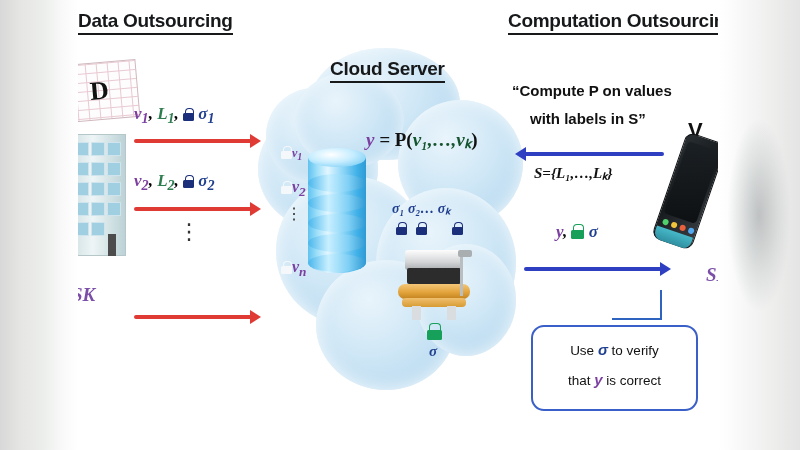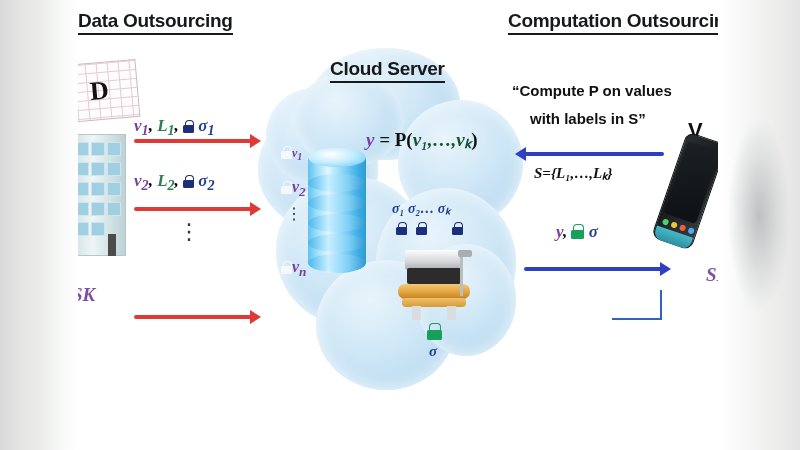--- a/index.html
+++ b/index.html
@@ -160,7 +160,7 @@
 
   <span class="lab sk" style="left:72px;top:284px;">SK</span>
 
-  <div class="lab math" style="left:134px;top:116px;font-size:17px;">
+  <div class="lab math" style="left:134px;top:104px;font-size:17px;">
     <span class="v"><span>v</span><sub>1</sub></span><span>,</span>
     <span class="L"><span>L</span><sub>1</sub></span><span>,</span>
     <span class="lock navy"><i class="shackle"></i><i class="bodyl"></i></span>

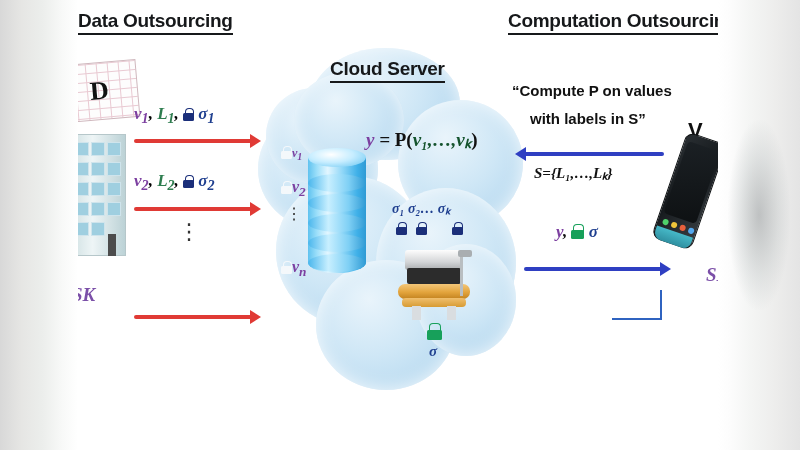--- a/index.html
+++ b/index.html
@@ -258,6 +258,14 @@
   <div class="callout-leg" style="left:660px;top:290px;width:0;height:28px;border-bottom:none;"></div>
   <div class="callout-leg" style="left:612px;top:290px;width:50px;height:28px;border-left:none;"></div>
 
+  <div id="verifybox">
+    <div id="vb1">
+      <span>Use </span><span class="math s" style="font-size:15px;">σ</span><span> to verify</span>
+    </div>
+    <div id="vb2">
+      <span>that </span><span class="math v" style="font-size:15px;">y</span><span> is correct</span>
+    </div>
+  </div>
 
   <div class="edge edge-l"></div>
   <div class="edge edge-r"></div>

